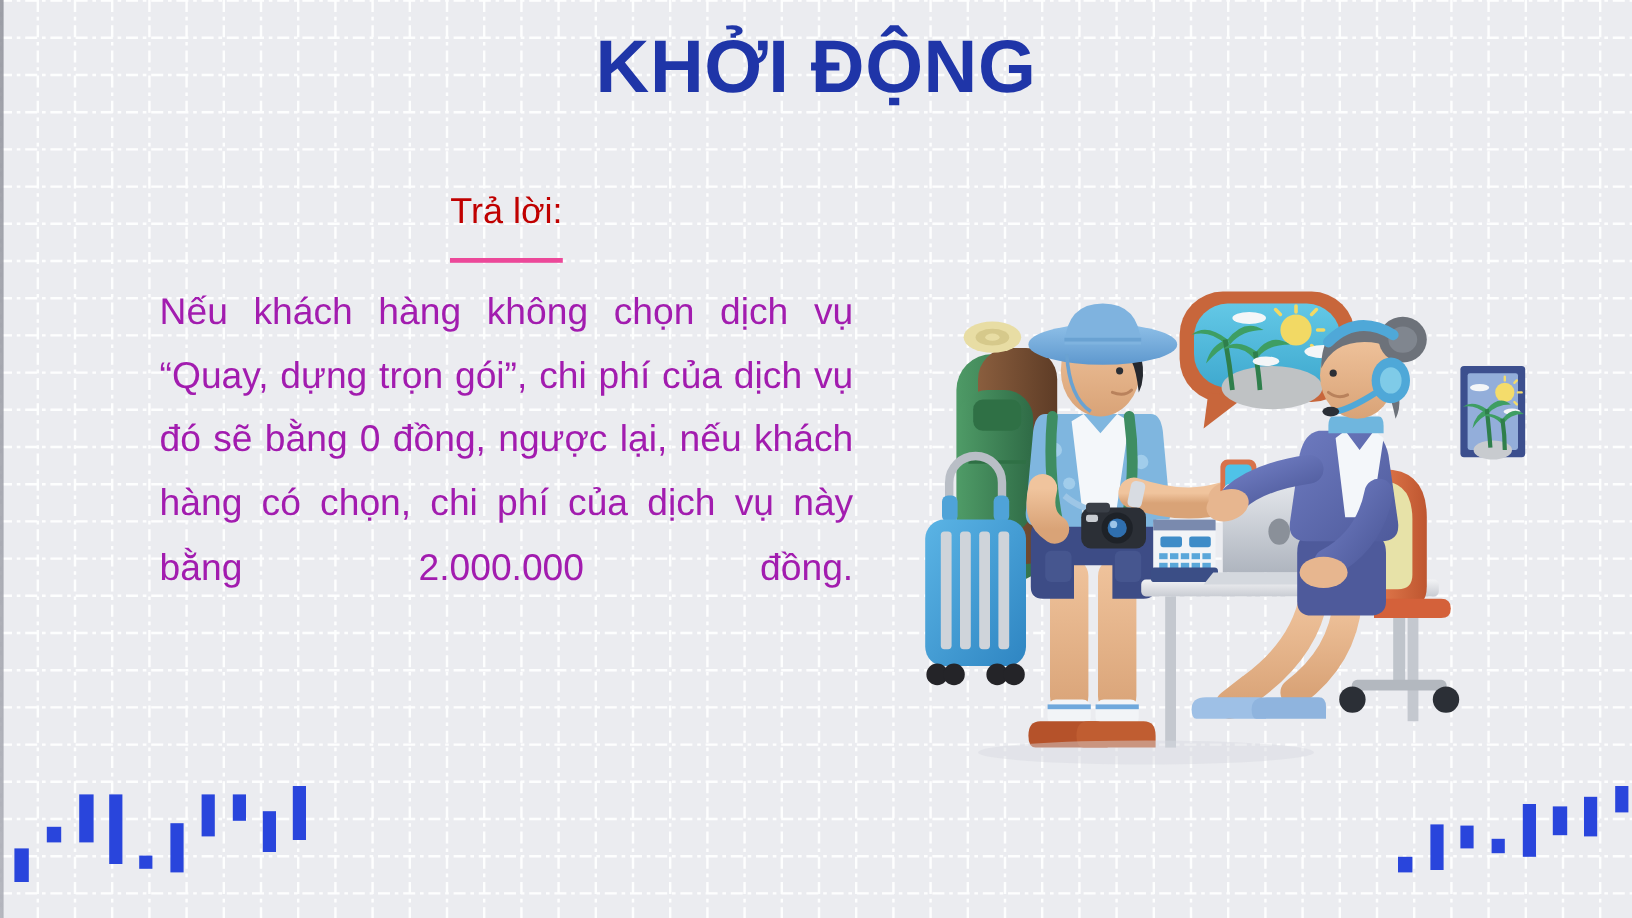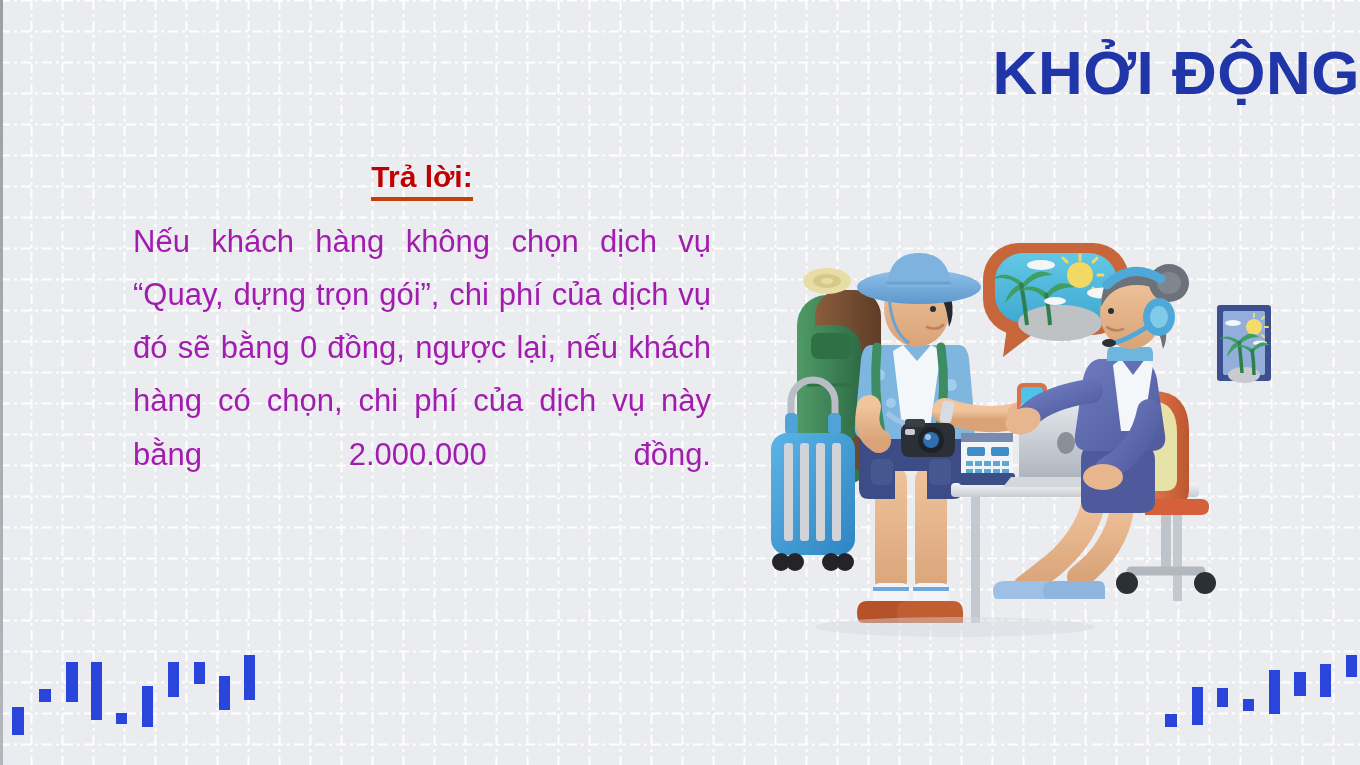--- a/index.html
+++ b/index.html
@@ -67,13 +67,12 @@
     position: absolute;
     left: 0; right: 0;
     top: 24px;
-    text-align: right;
+    text-align: center;
     font-size: 62px;
     font-weight: bold;
     color: #1f35a8;
     letter-spacing: .5px;
     line-height: 1.05;
-    margin-top: 16px;
   }
 
   

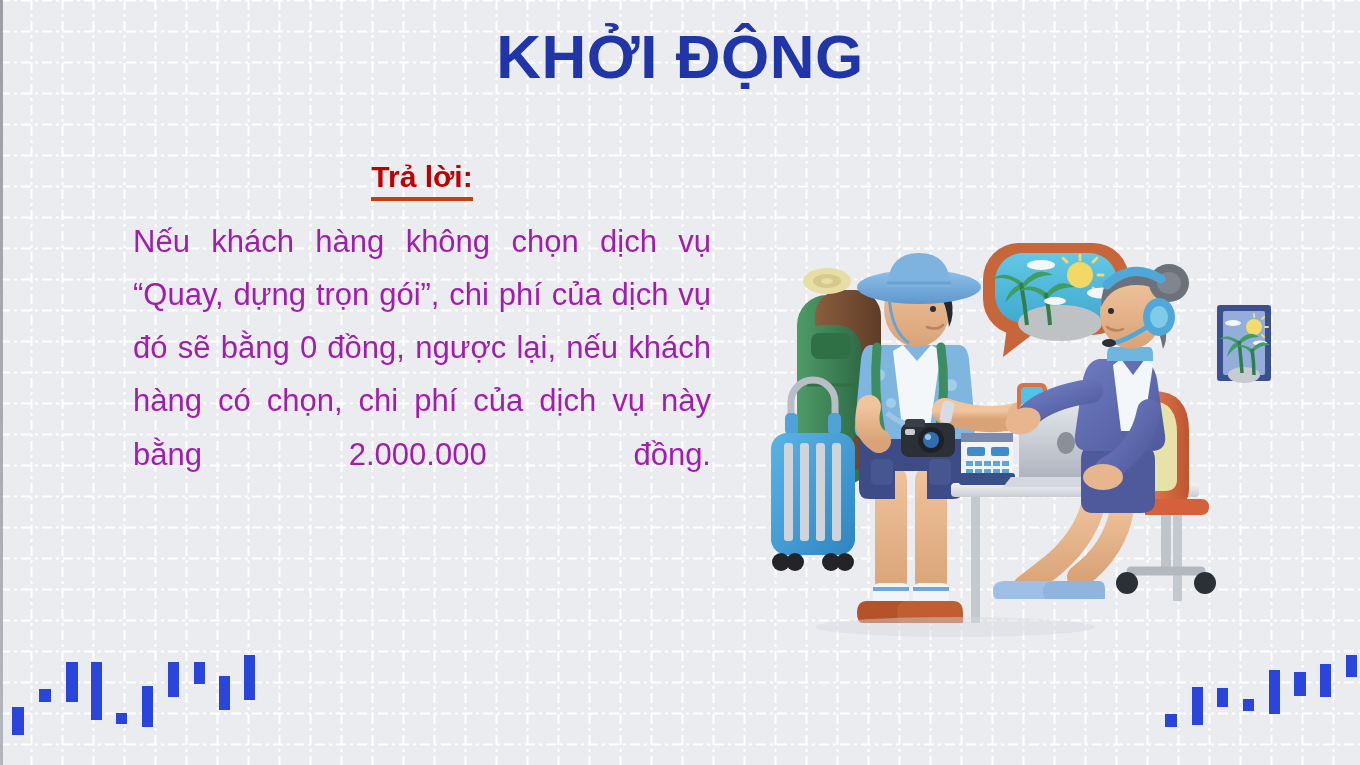--- a/index.html
+++ b/index.html
@@ -89,11 +89,11 @@
   .answer-heading {
     display: inline-block;
     font-size: 30px;
-    font-weight: bold;
+    font-weight: normal;
     color: #c00000;
     line-height: 1.15;
-    border-bottom: 4px solid #c2410c;
-    padding-bottom: 2px;
+    border-bottom: 4px solid #ec4899;
+    padding-bottom: 20px;
   }
   .answer-body {
     font-size: 31px;

